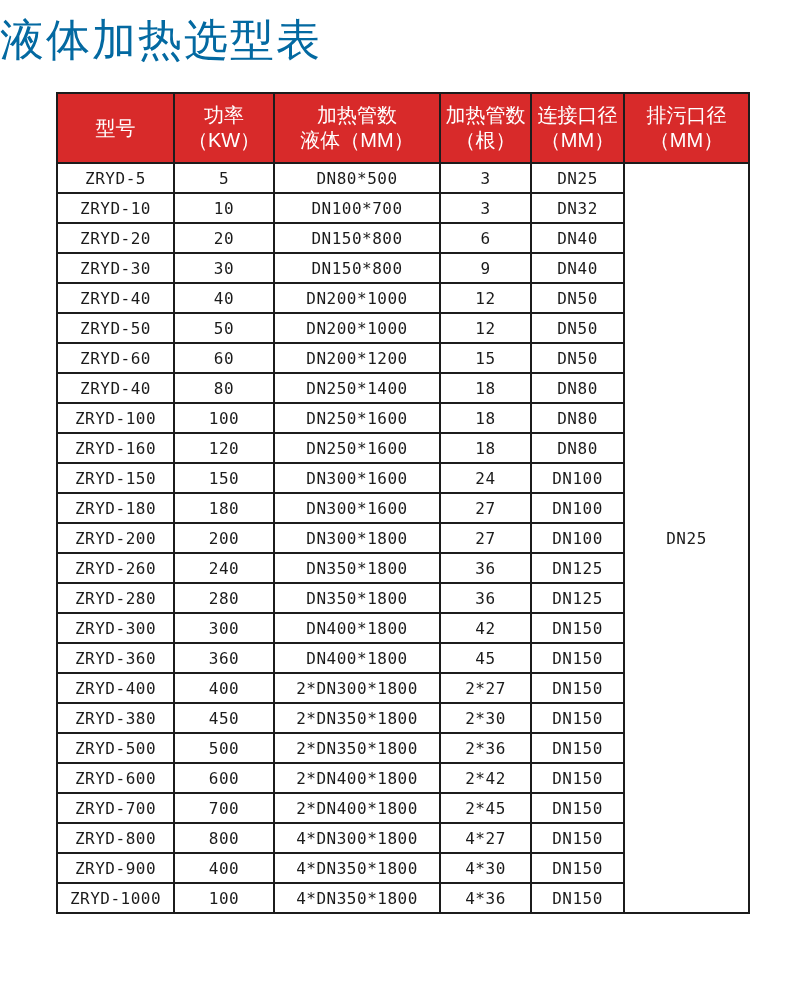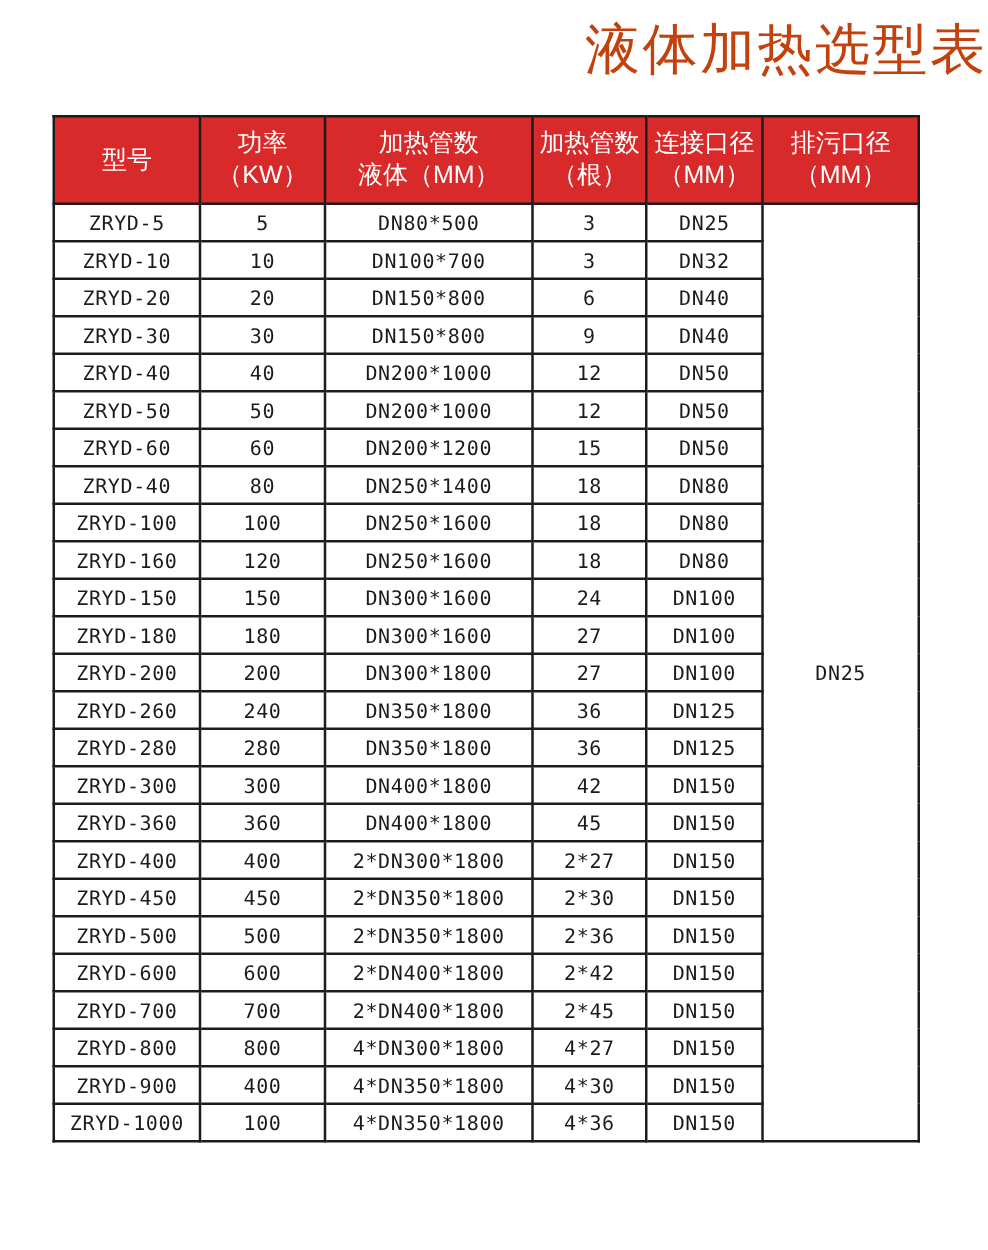--- a/index.html
+++ b/index.html
@@ -17,11 +17,11 @@
   .title {
     margin: 0;
     padding-top: 14px;
-    text-align: right;
+    text-align: left;
     font-size: 44px;
     font-weight: 500;
     letter-spacing: 2px;
-    color: #c2410c;
+    color: #0369a1;
     font-family: "Liberation Sans", sans-serif;
     line-height: 1.2;
   }

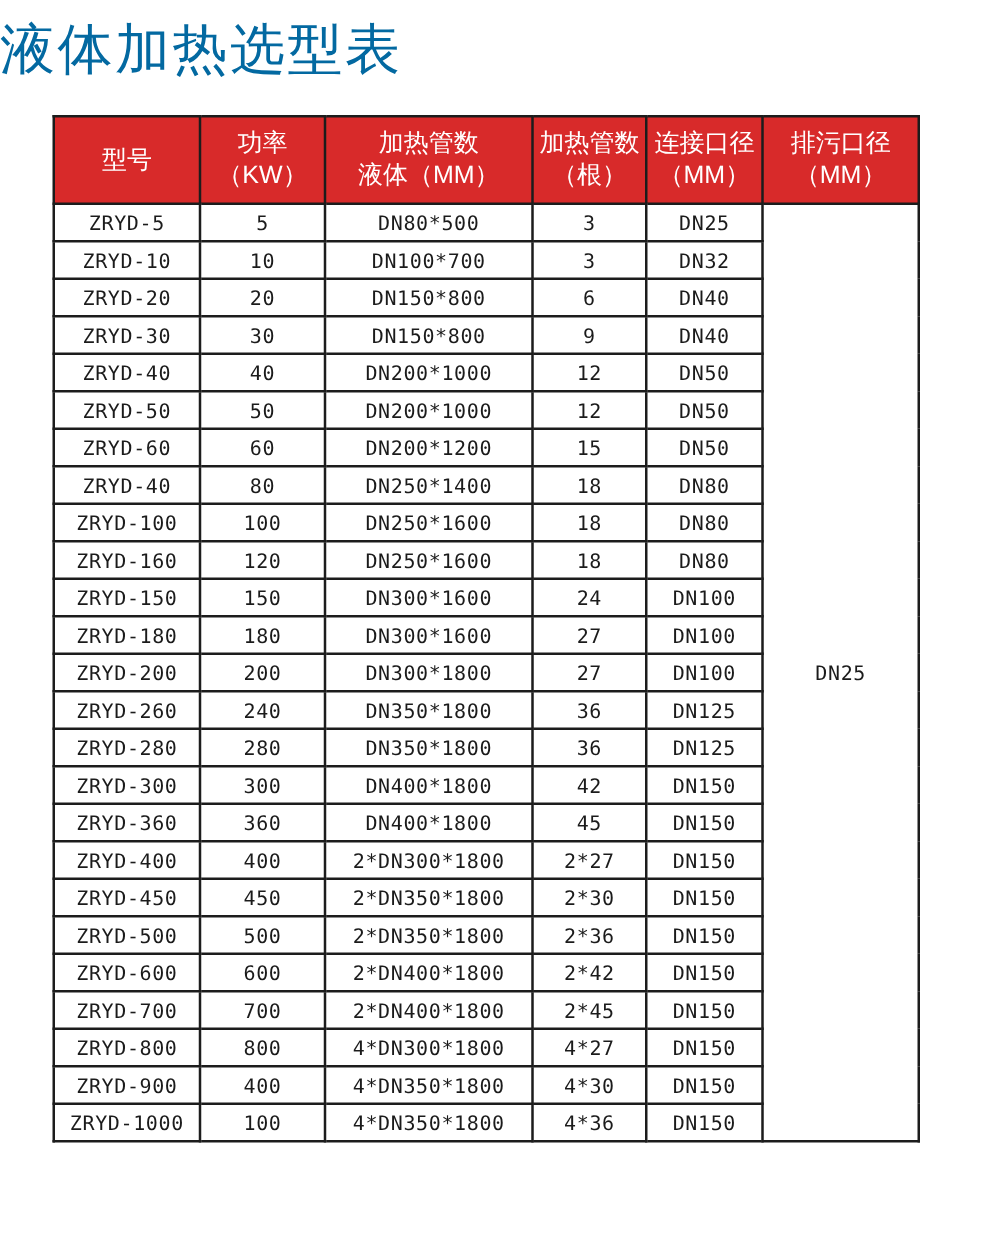--- a/index.html
+++ b/index.html
@@ -29,7 +29,7 @@
     border-collapse: collapse;
     table-layout: fixed;
     position: absolute;
-    left: 42px;
+    left: 56px;
     top: 92px;
     width: 692px;
   }

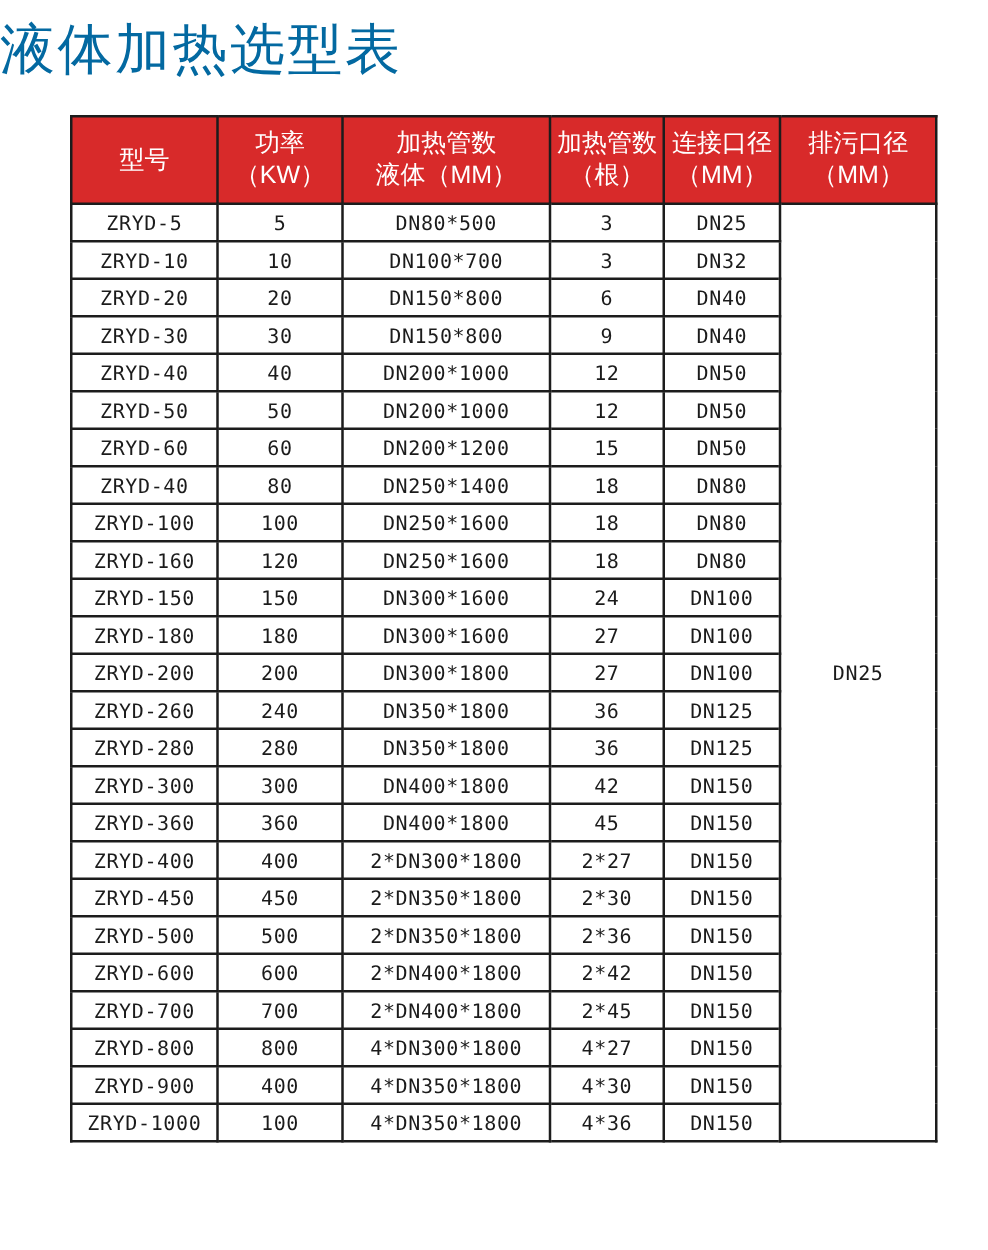--- a/index.html
+++ b/index.html
@@ -229,7 +229,7 @@
         <td>DN150</td>
       </tr>
       <tr>
-        <td>ZRYD-450</td>
+        <td>ZRYD-380</td>
         <td>450</td>
         <td>2*DN350*1800</td>
         <td>2*30</td>

